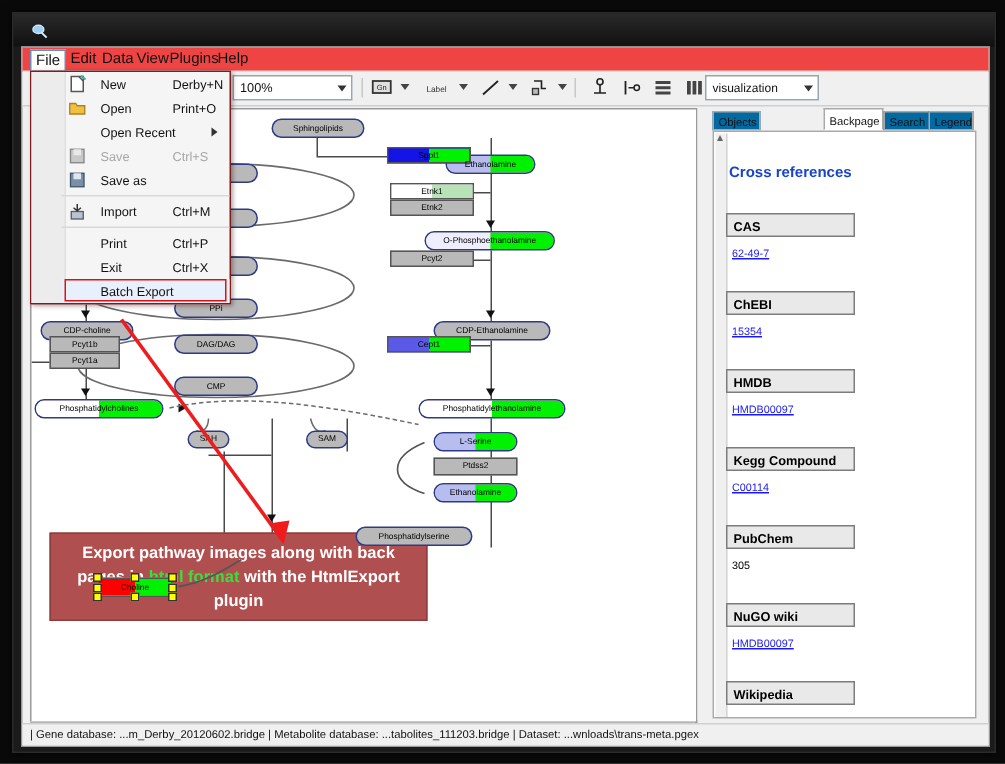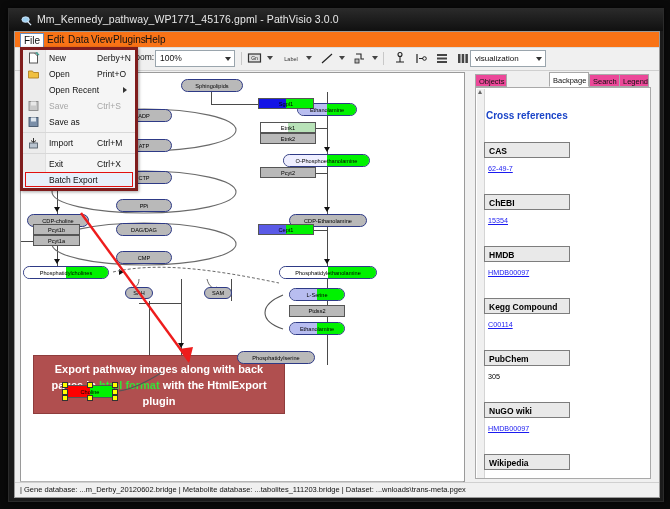--- a/index.html
+++ b/index.html
@@ -139,7 +139,6 @@
         <ellipse cx="5" cy="5" rx="4" ry="3" fill="#9fd0f0" stroke="#cfe8ff" stroke-width="1"></ellipse>
         <path d="M7 7 L11 11" stroke="#dfefff" stroke-width="1.4" fill="none"></path>
       </svg>
-      <div class="tlabel">Mm_Kennedy_pathway_WP1771_45176.gpml - PathVisio 3.0.0</div>
     </div>
 
     <div class="client">

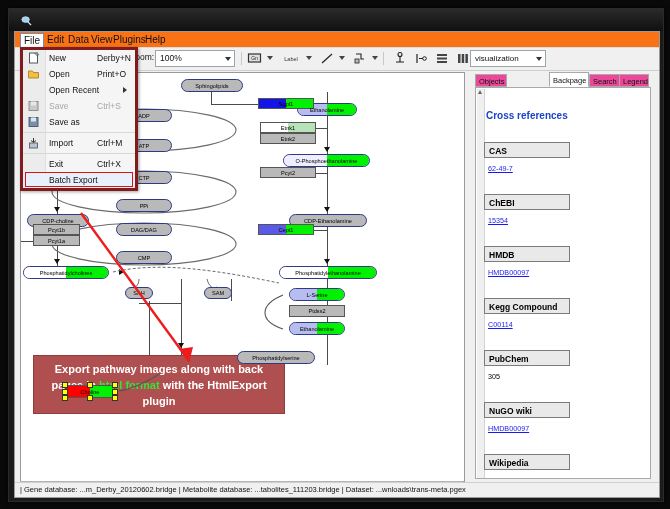--- a/index.html
+++ b/index.html
@@ -20,7 +20,7 @@
        border:1px solid #9a9a9a;}
 
   
-  .menubar{position:absolute;left:0;top:0;width:100%;height:15px;background:#f97316;
+  .menubar{position:absolute;left:0;top:0;width:100%;height:15px;background:#ef4444;
        border-bottom:1px solid #dcdcdc;}
   .menubar .mi{position:absolute;top:1px;font-size:10px;color:#111;padding:0 4px;line-height:13px;height:13px;}
   .menubar .mi.active{background:#fff;border:1px solid #6a8fbf;padding:0 3px;}

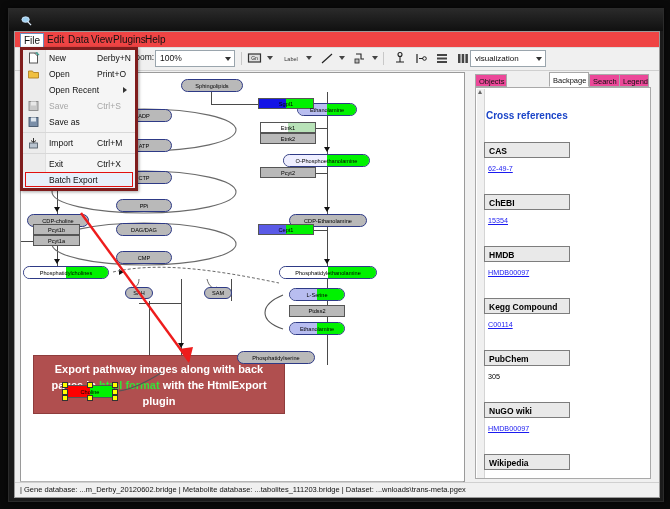--- a/index.html
+++ b/index.html
@@ -114,7 +114,7 @@
 
   
   .menu{position:absolute;left:5px;top:15px;width:112px;background:#f5f5f5;
-     border:3px solid #7f1d1d;box-shadow:1px 1px 3px rgba(0,0,0,.35);z-index:50;}
+     border:1px solid #7f1d1d;box-shadow:1px 1px 3px rgba(0,0,0,.35);z-index:50;padding-left:20px;}
   .menu .gutter{position:absolute;left:0;top:0;width:22px;height:100%;background:#ececec;
      border-right:1px solid #e0e0e0;}
   .mrow{position:relative;height:16px;font-size:8.5px;color:#111;}

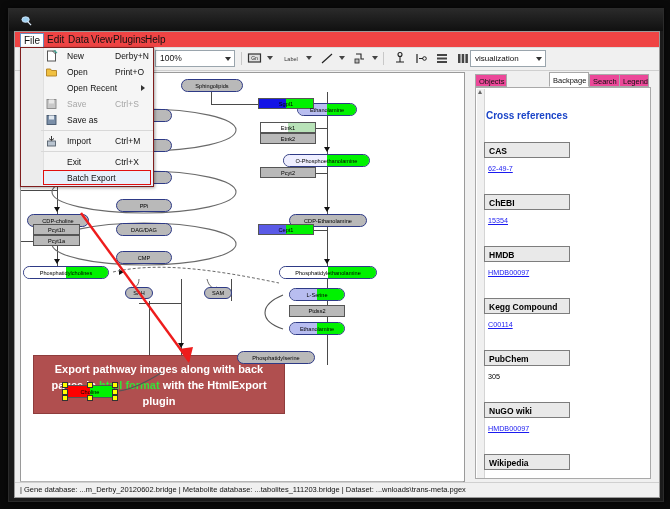--- a/index.html
+++ b/index.html
@@ -82,7 +82,7 @@
   
   .side{position:absolute;left:450px;top:40px;width:188px;height:408px;background:#f0f0f0;}
   .tabs{position:absolute;left:10px;top:0;height:15px;}
-  .tab{position:absolute;top:2px;height:13px;background:#ec4899;border:1px solid #a9a9a9;
+  .tab{position:absolute;top:2px;height:13px;background:#0369a1;border:1px solid #a9a9a9;
       font-size:7.5px;color:#111;line-height:13px;padding:0 3px;box-sizing:border-box;}
   .tab.on{background:#fff;border-bottom:1px solid #fff;top:0;height:15px;line-height:15px;
       font-weight:normal;}

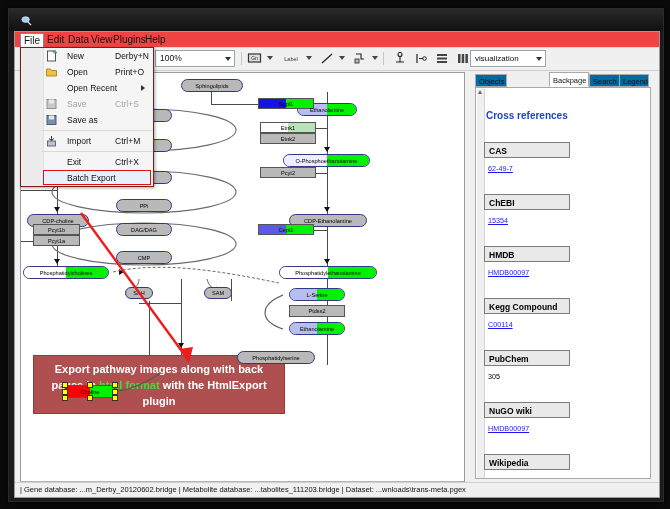--- a/index.html
+++ b/index.html
@@ -496,6 +496,10 @@
             </div>
             <div class="msep"></div>
             <div class="mrow">
+              <span class="mtext">Print</span>
+              <span class="macc">Ctrl+P</span>
+            </div>
+            <div class="mrow">
               <span class="mtext">Exit</span>
               <span class="macc">Ctrl+X</span>
             </div>

